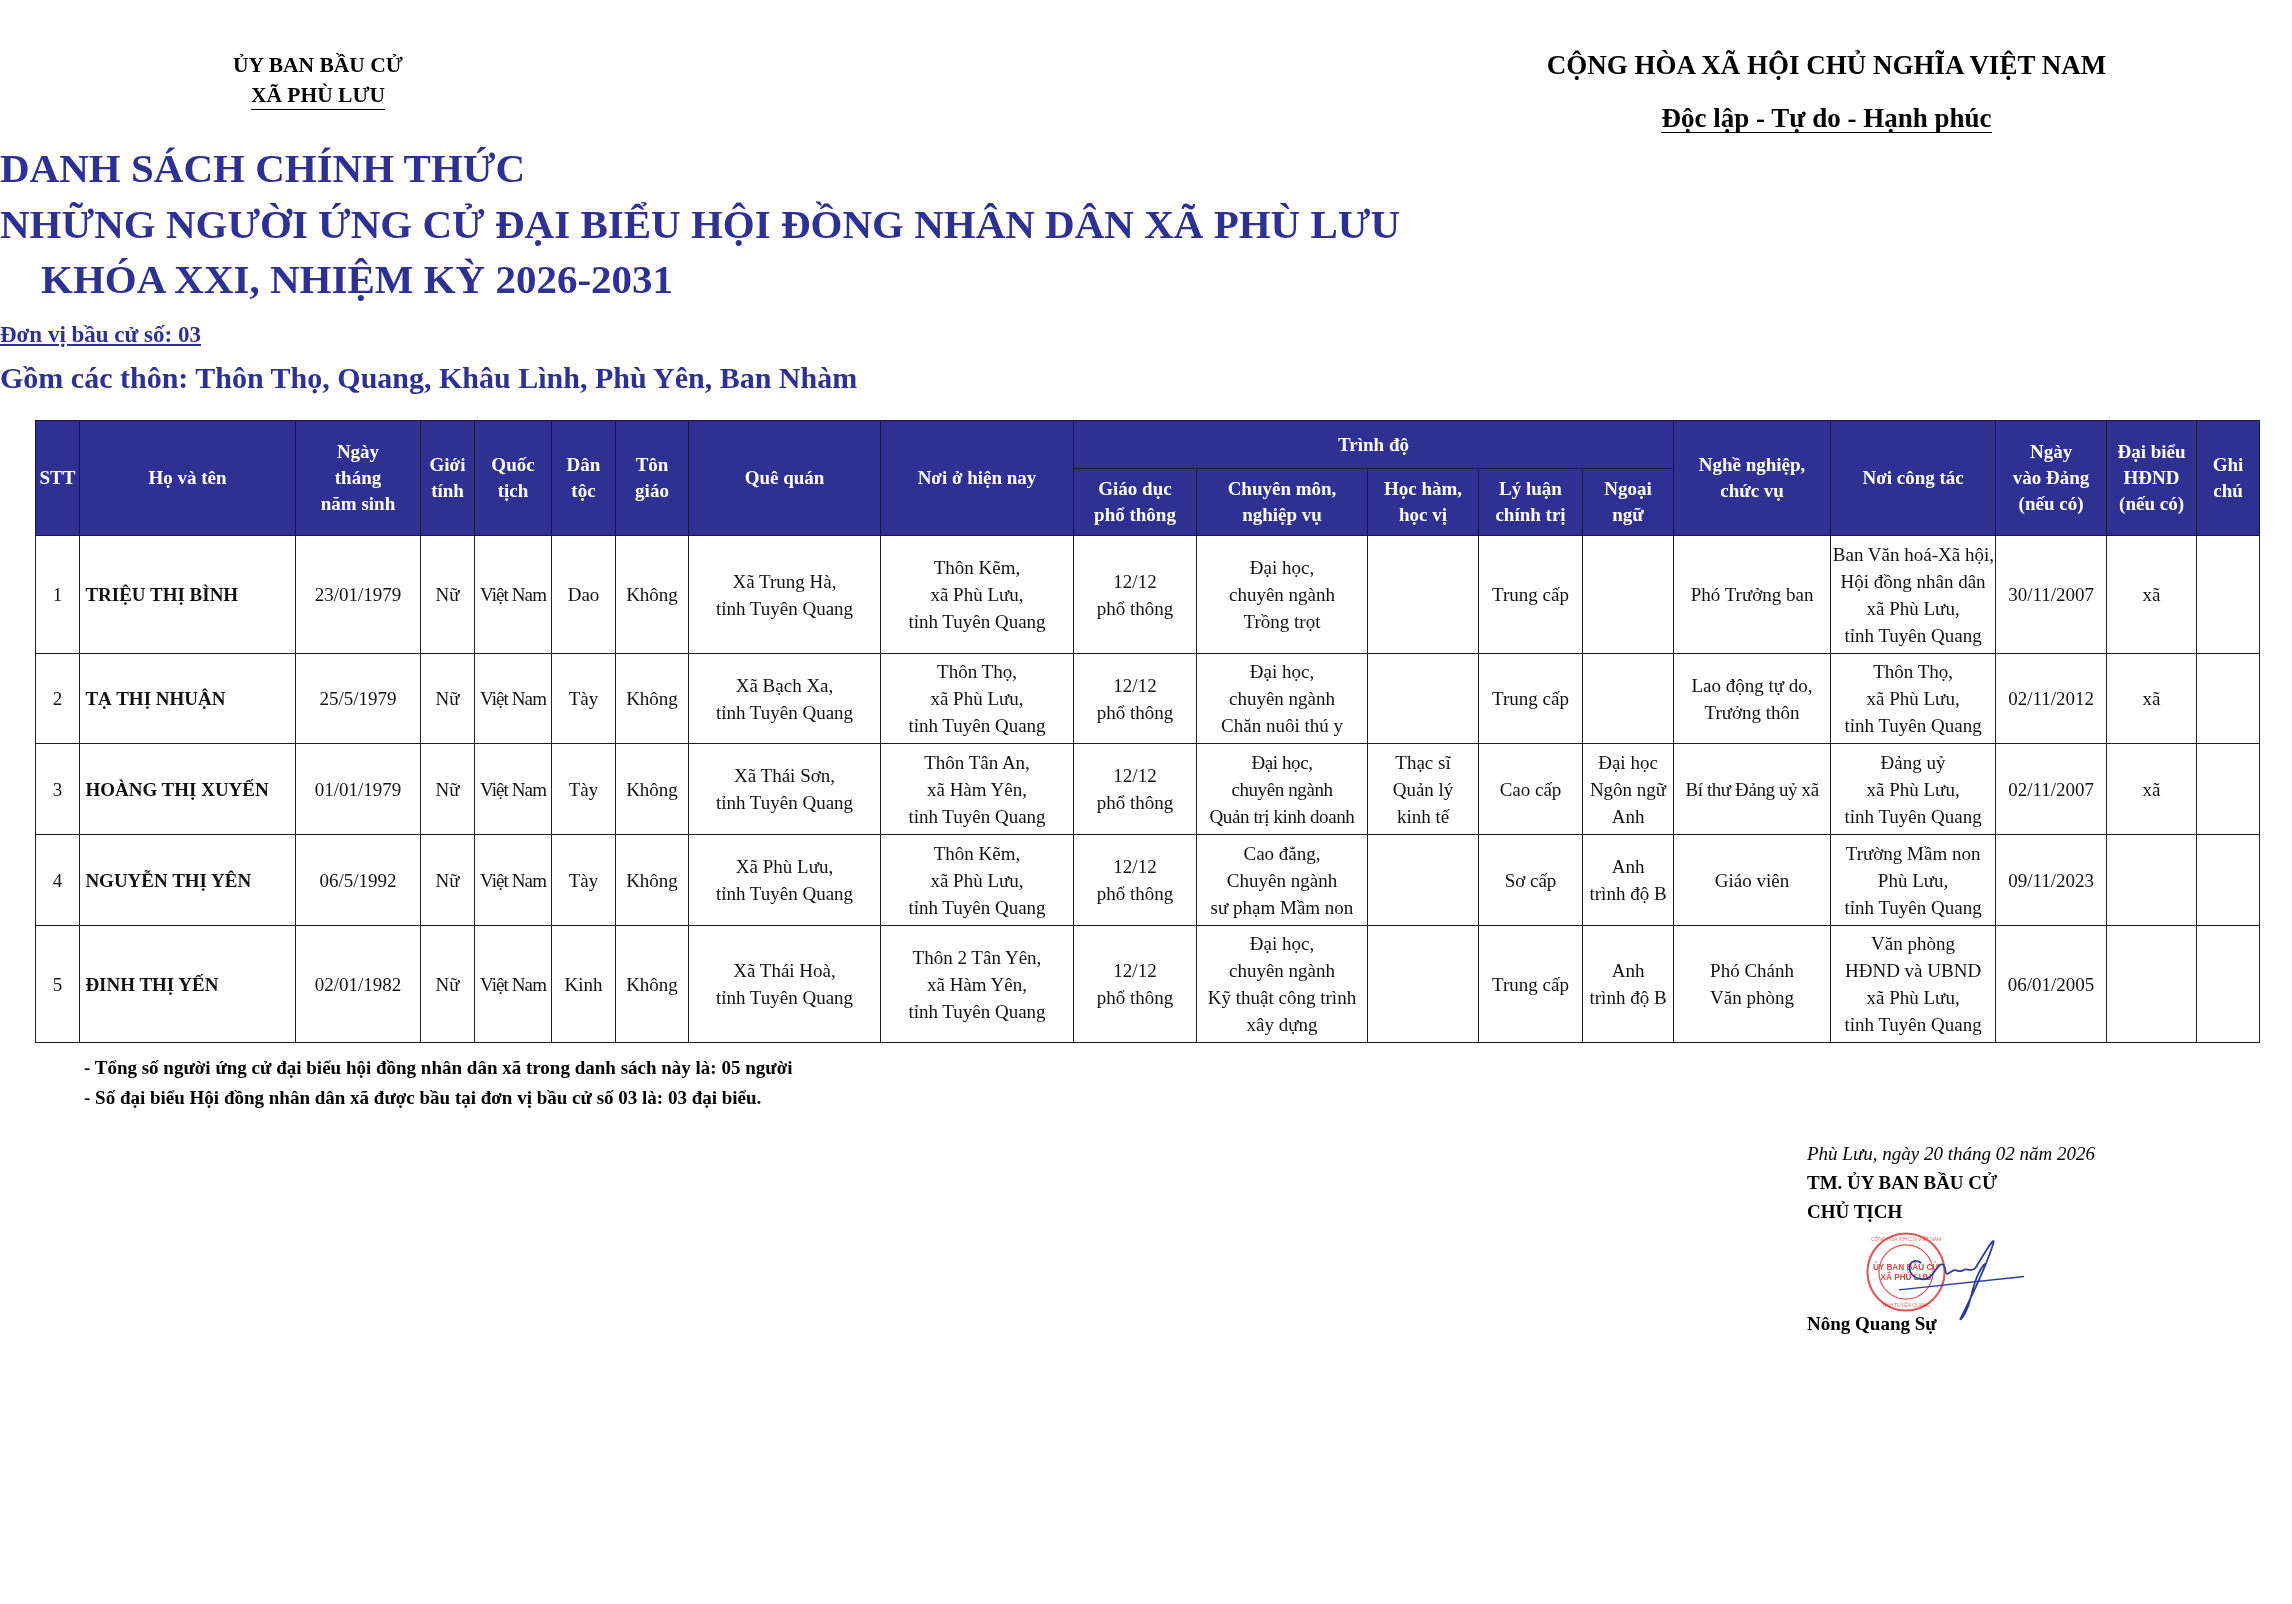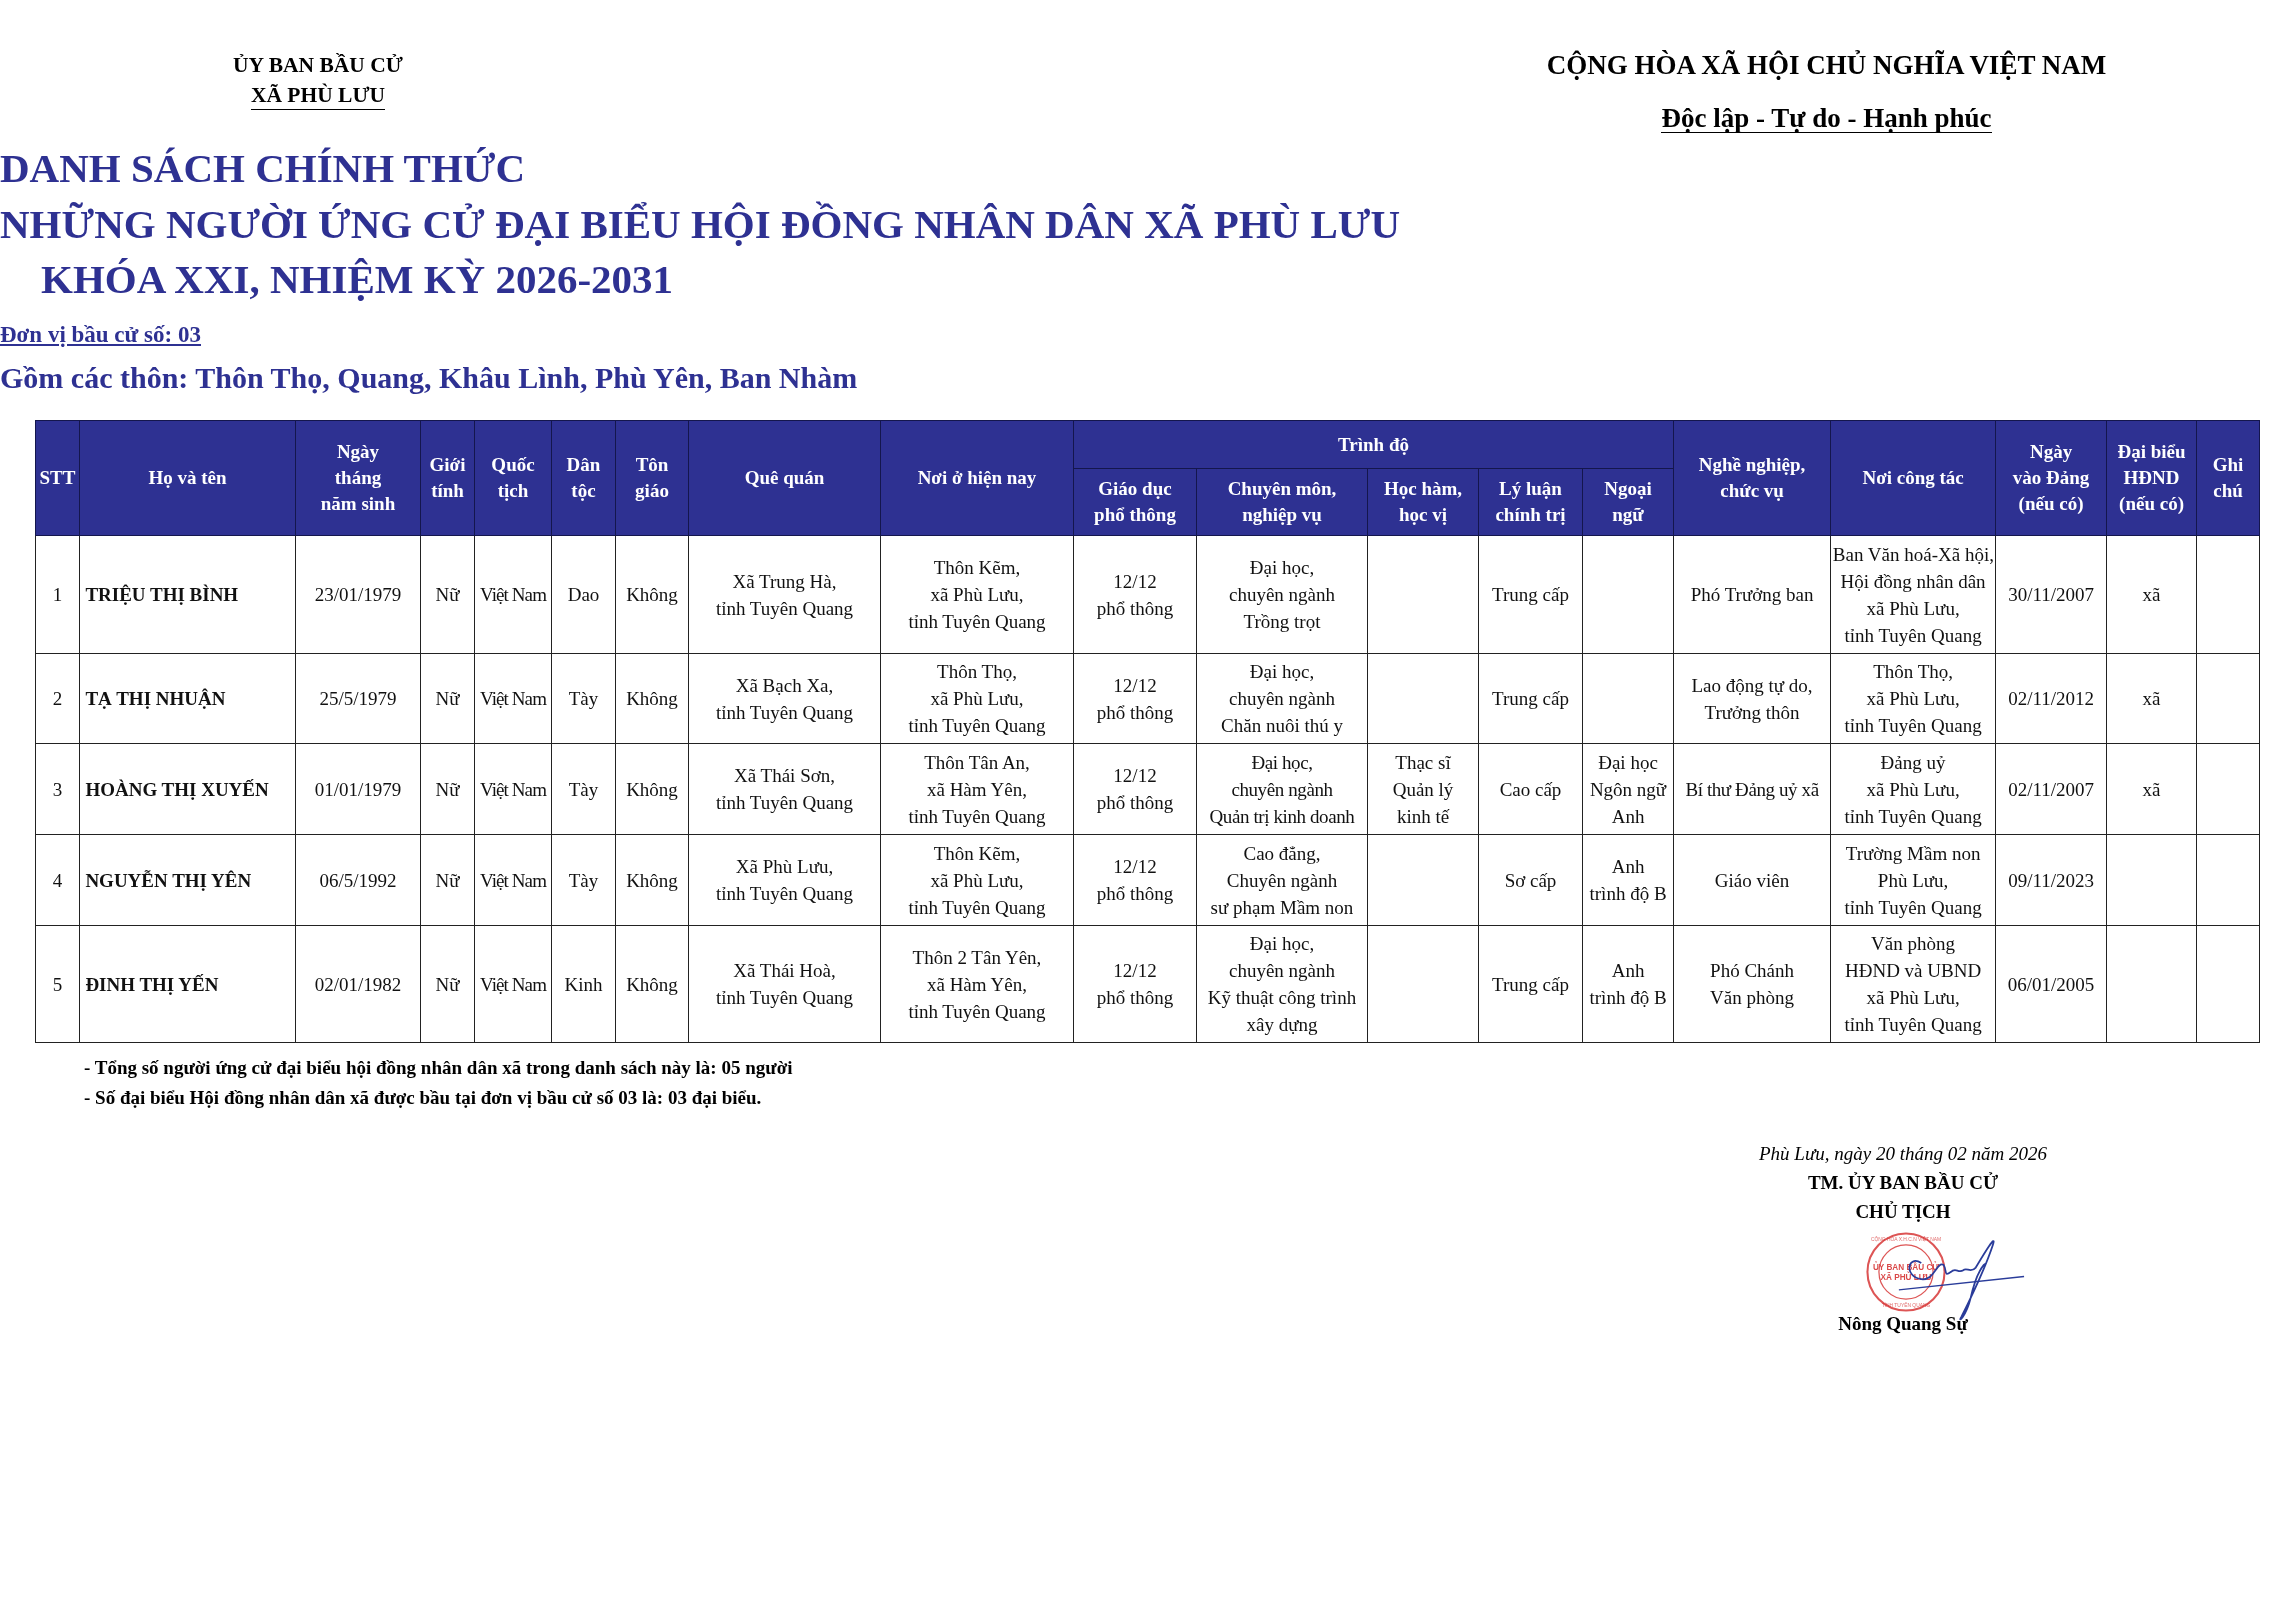--- a/index.html
+++ b/index.html
@@ -32,7 +32,7 @@
   .cellline { display: block; white-space: nowrap; }
 
   .notes { left: 84px; top: 1053px; font-weight: bold; font-size: 19px; line-height: 29.6px; }
-  .sign { left: 1697px; top: 1139px; width: 412px; text-align: center; }
+  .sign { left: 1807px; top: 1139px; width: 412px; }
   .sign .place { font-style: italic; font-size: 19px; line-height: 29px; }
   .sign .org { font-weight: bold; font-size: 19px; line-height: 29px; }
   .sign .signer { font-weight: bold; font-size: 19px; line-height: 29px; margin-top: 83px; }

